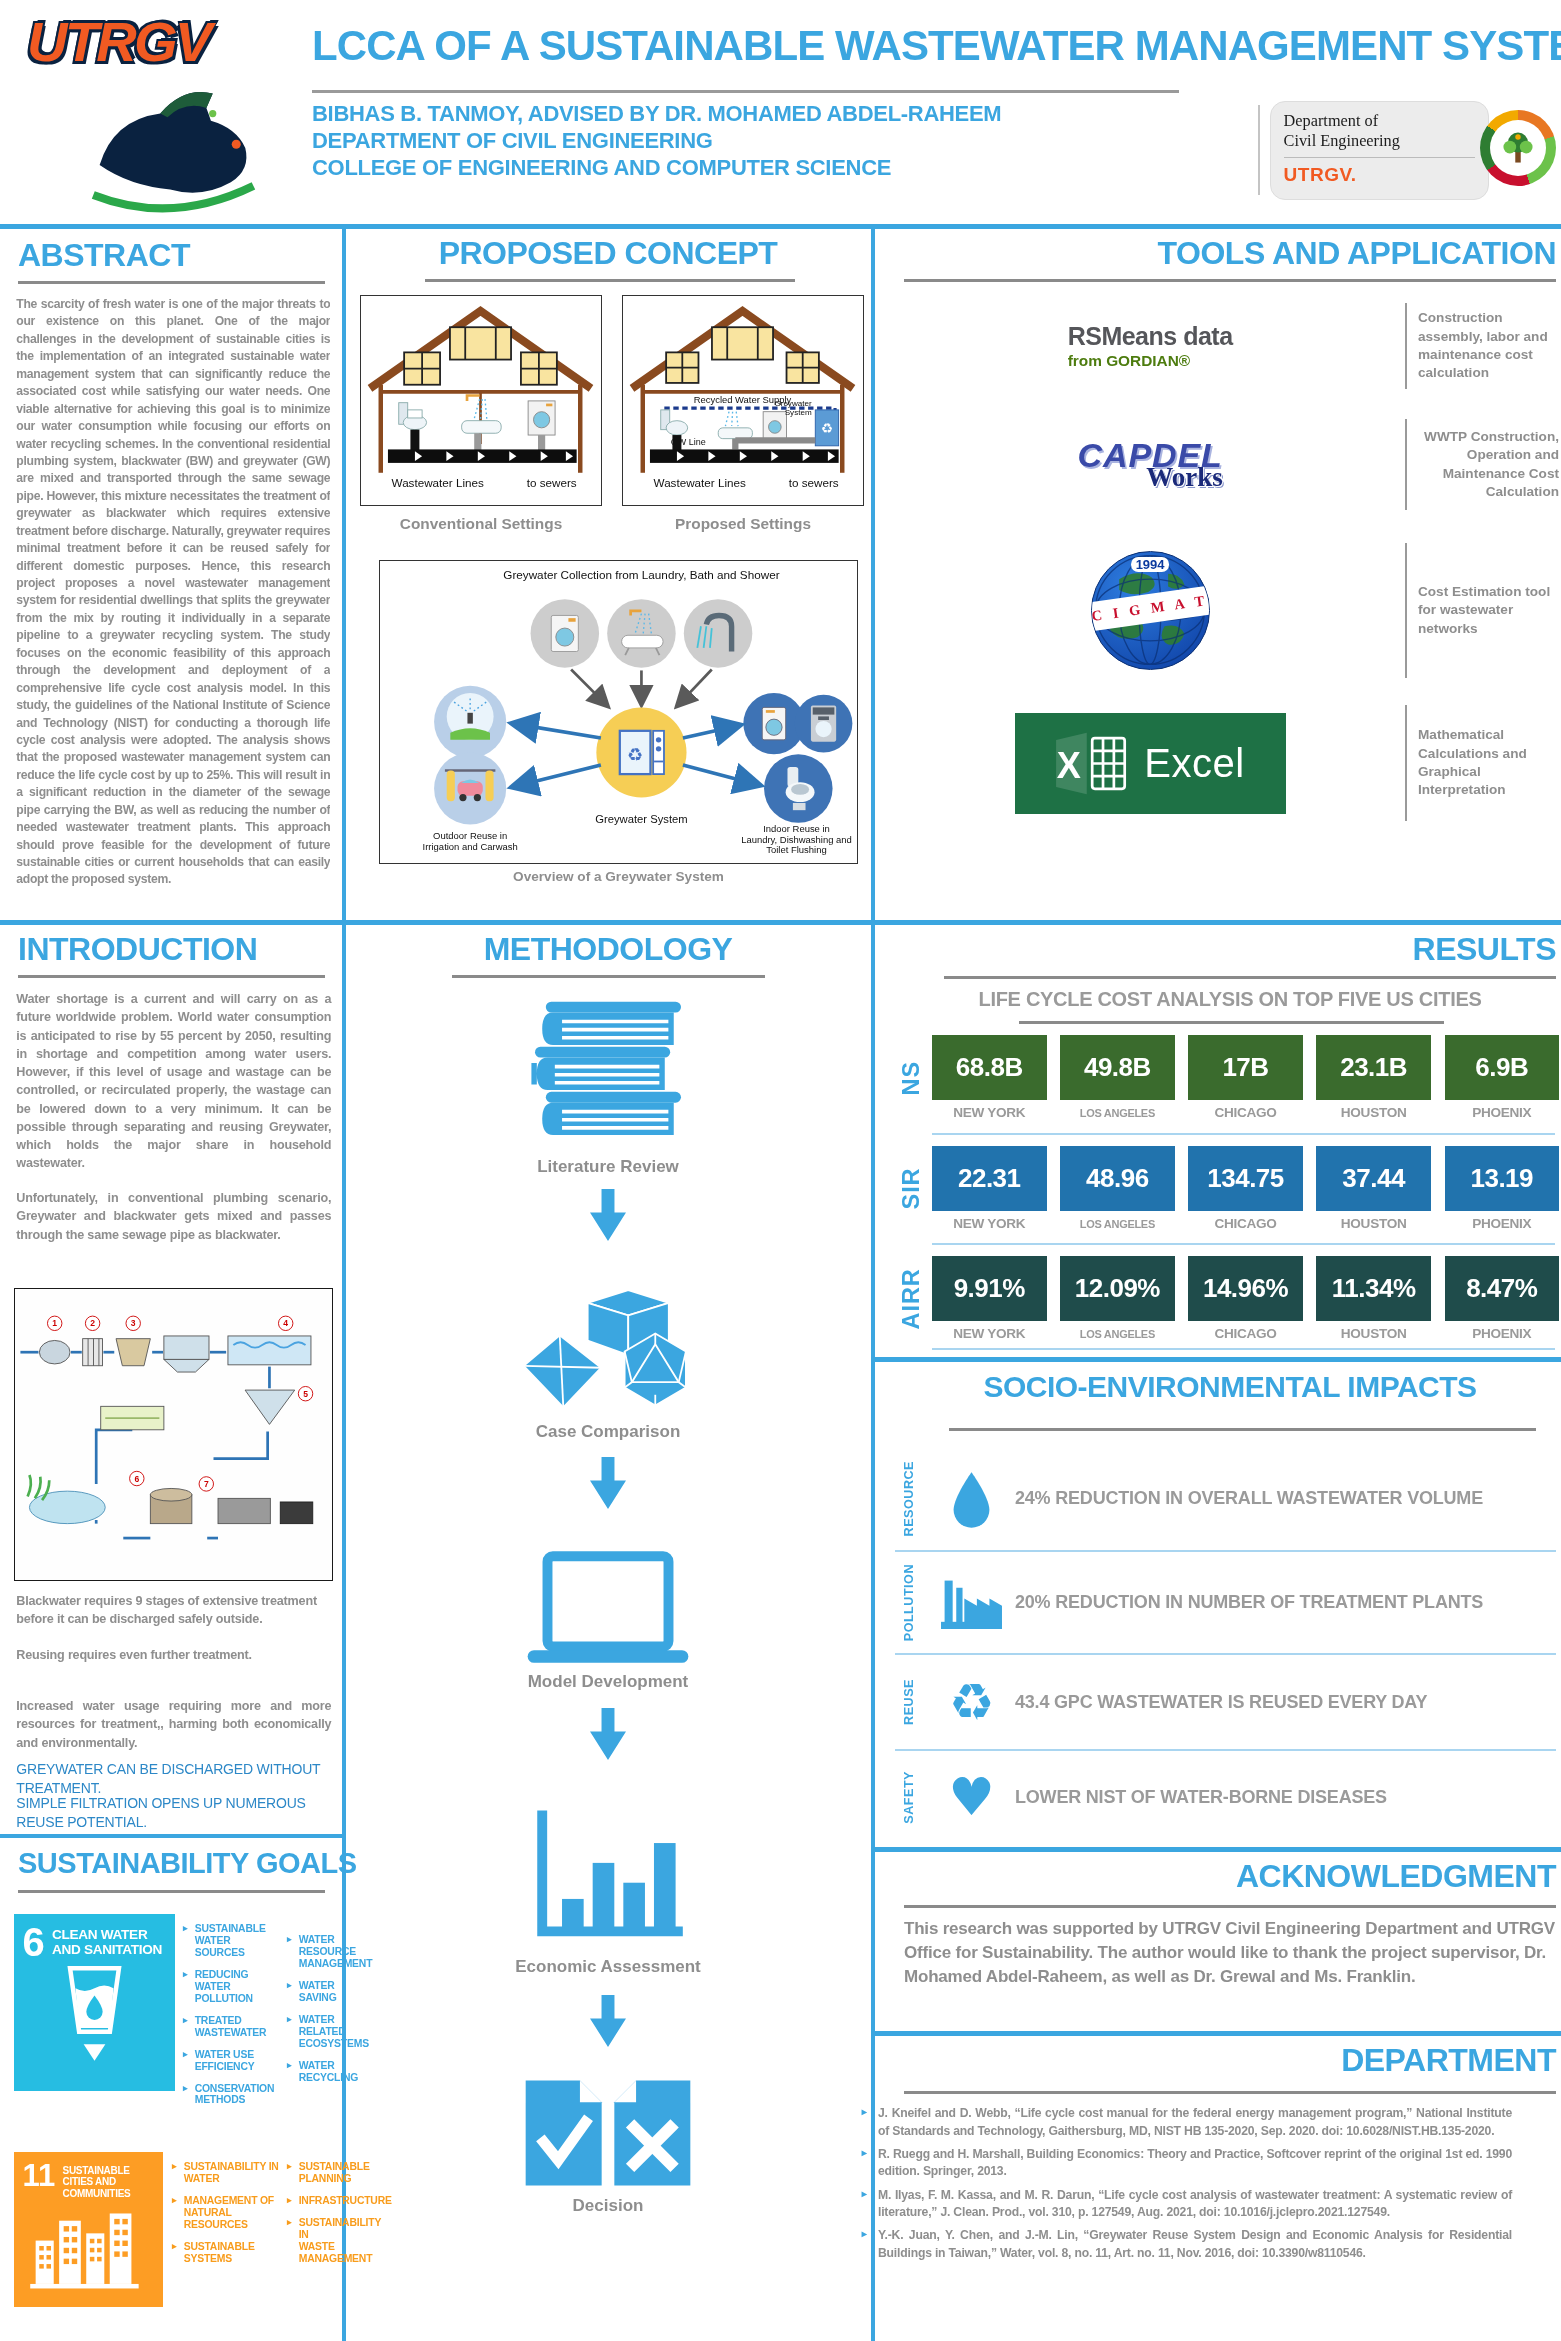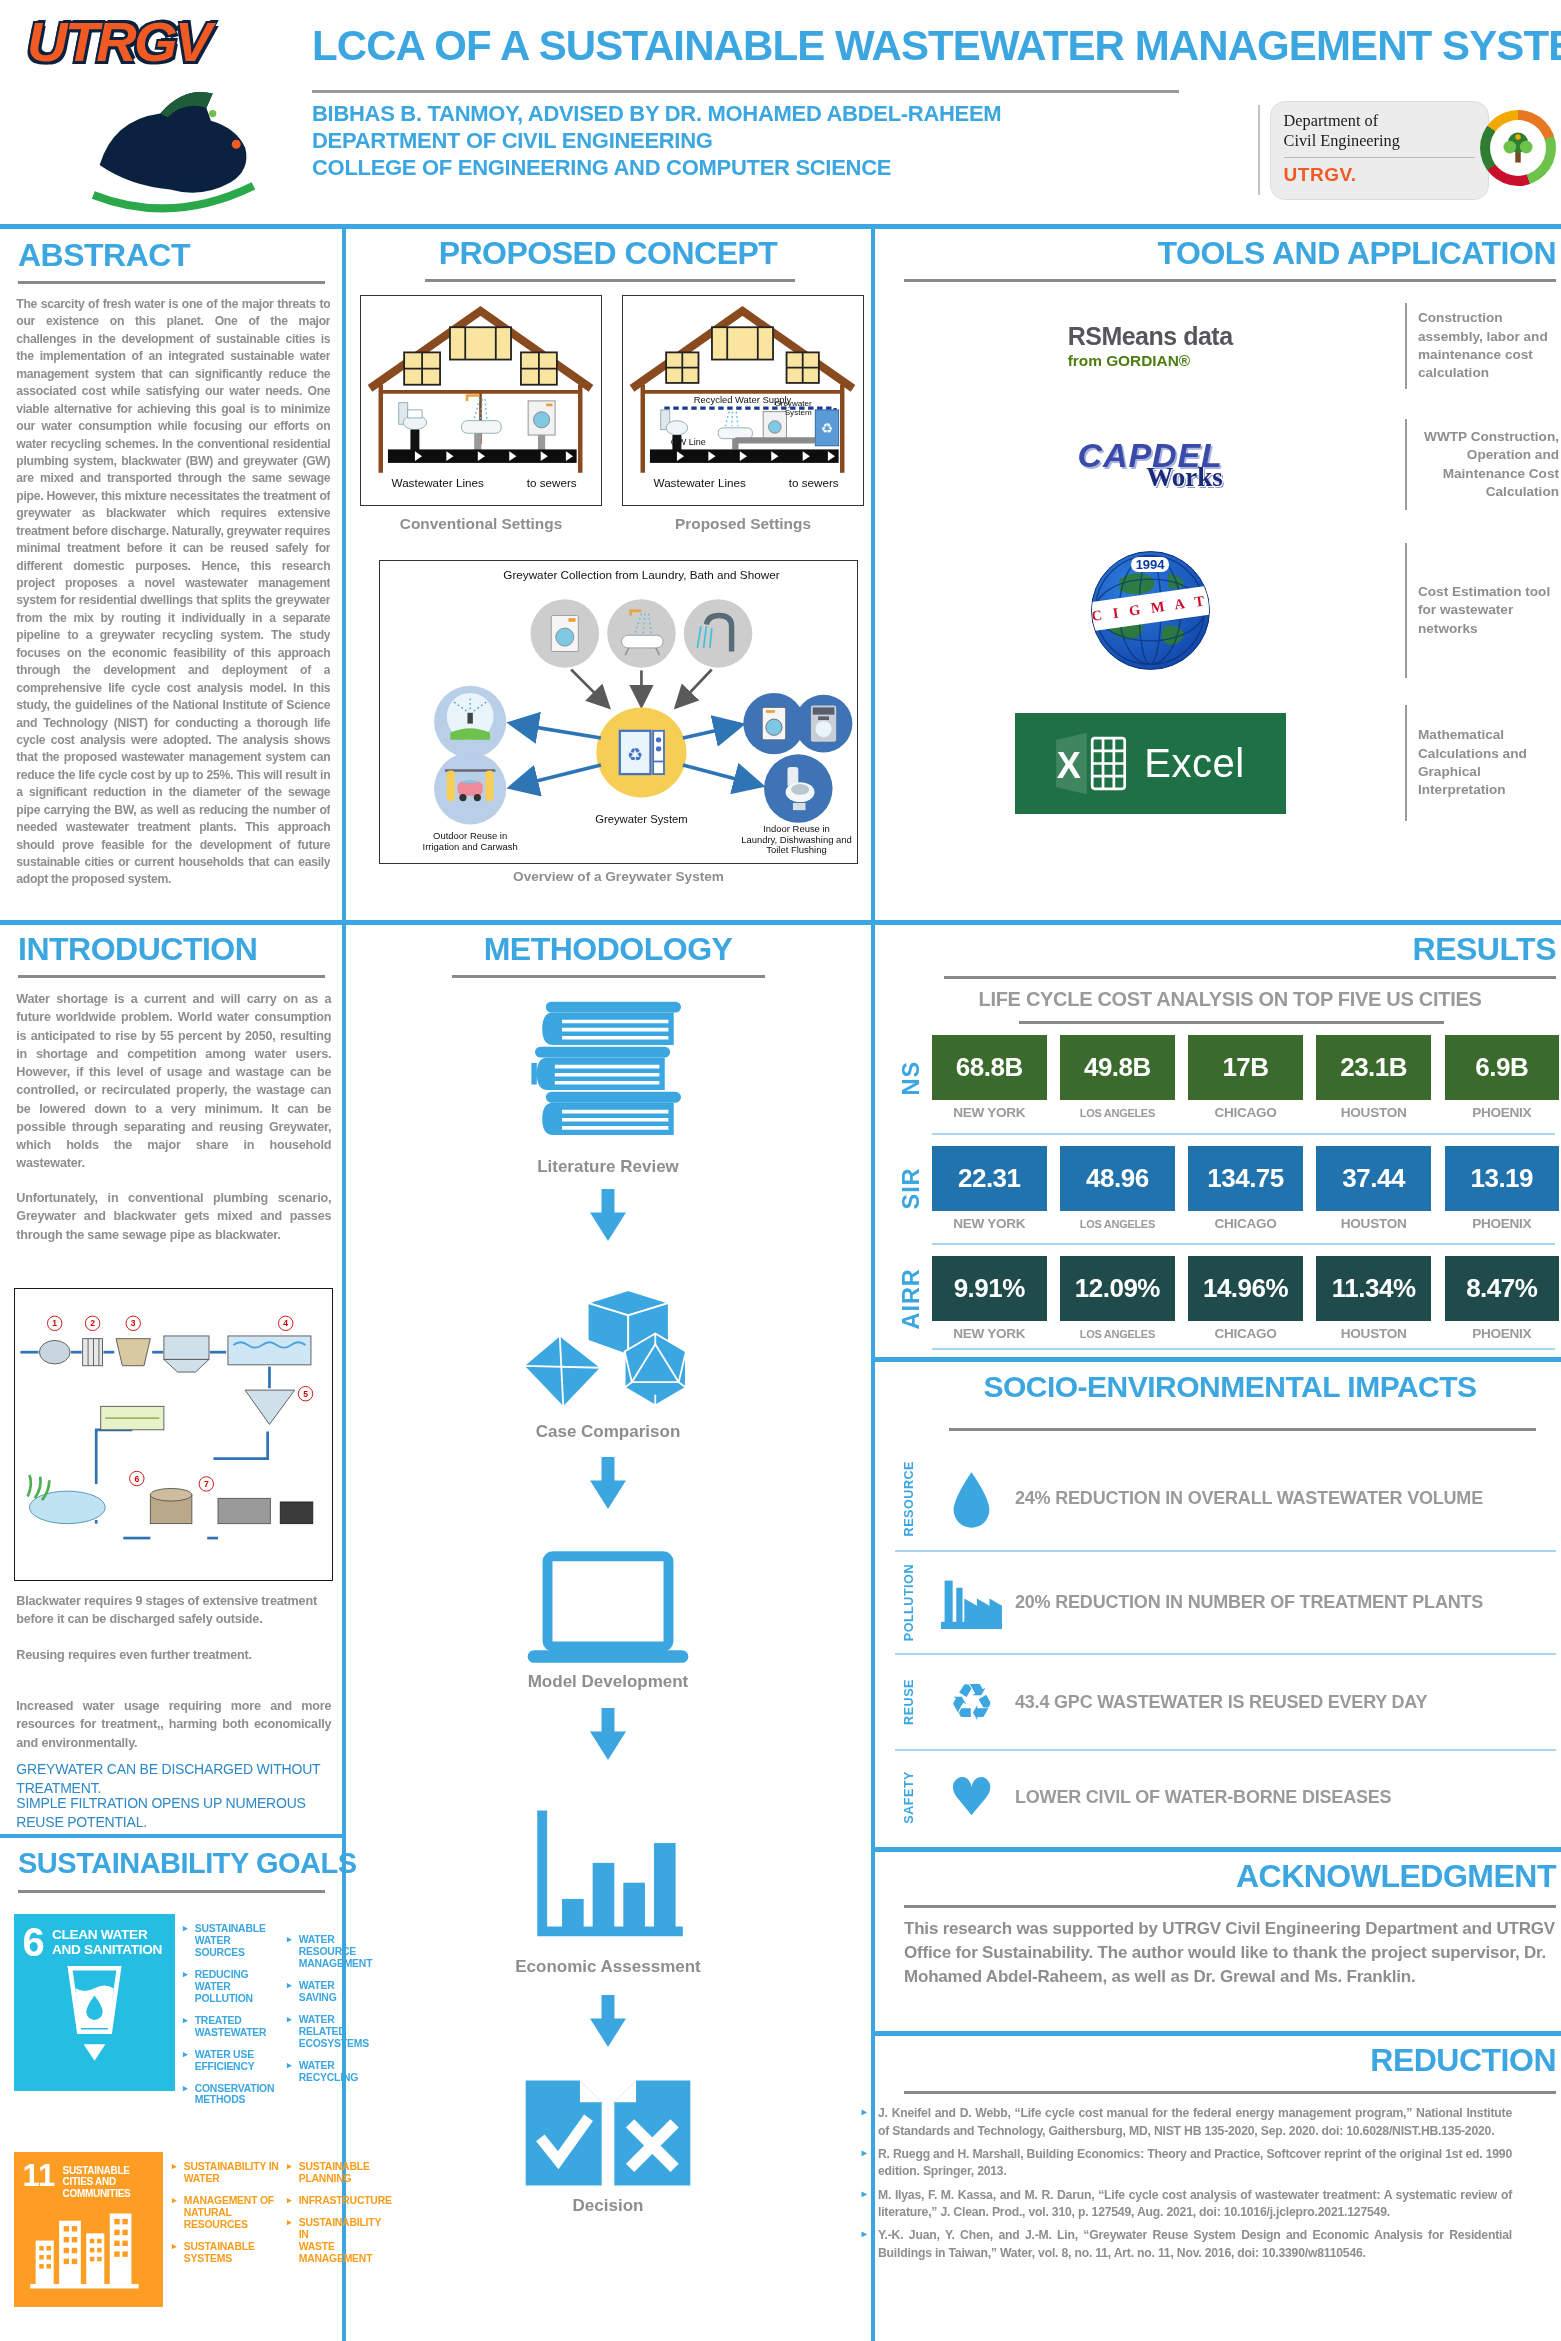--- a/index.html
+++ b/index.html
@@ -841,7 +841,7 @@
     <div class="imp-icon">
         <span class="glyph" style="font-size:52px;line-height:1;">♥</span>
       </div>
-    <div class="imp-text">LOWER CIVIL OF WATER-BORNE DISEASES</div>
+    <div class="imp-text">LOWER NIST OF WATER-BORNE DISEASES</div>
   </div>
 
   <div class="abs hr-blue" style="left:875px;top:1847px;width:687px;height:4.5px;"></div>

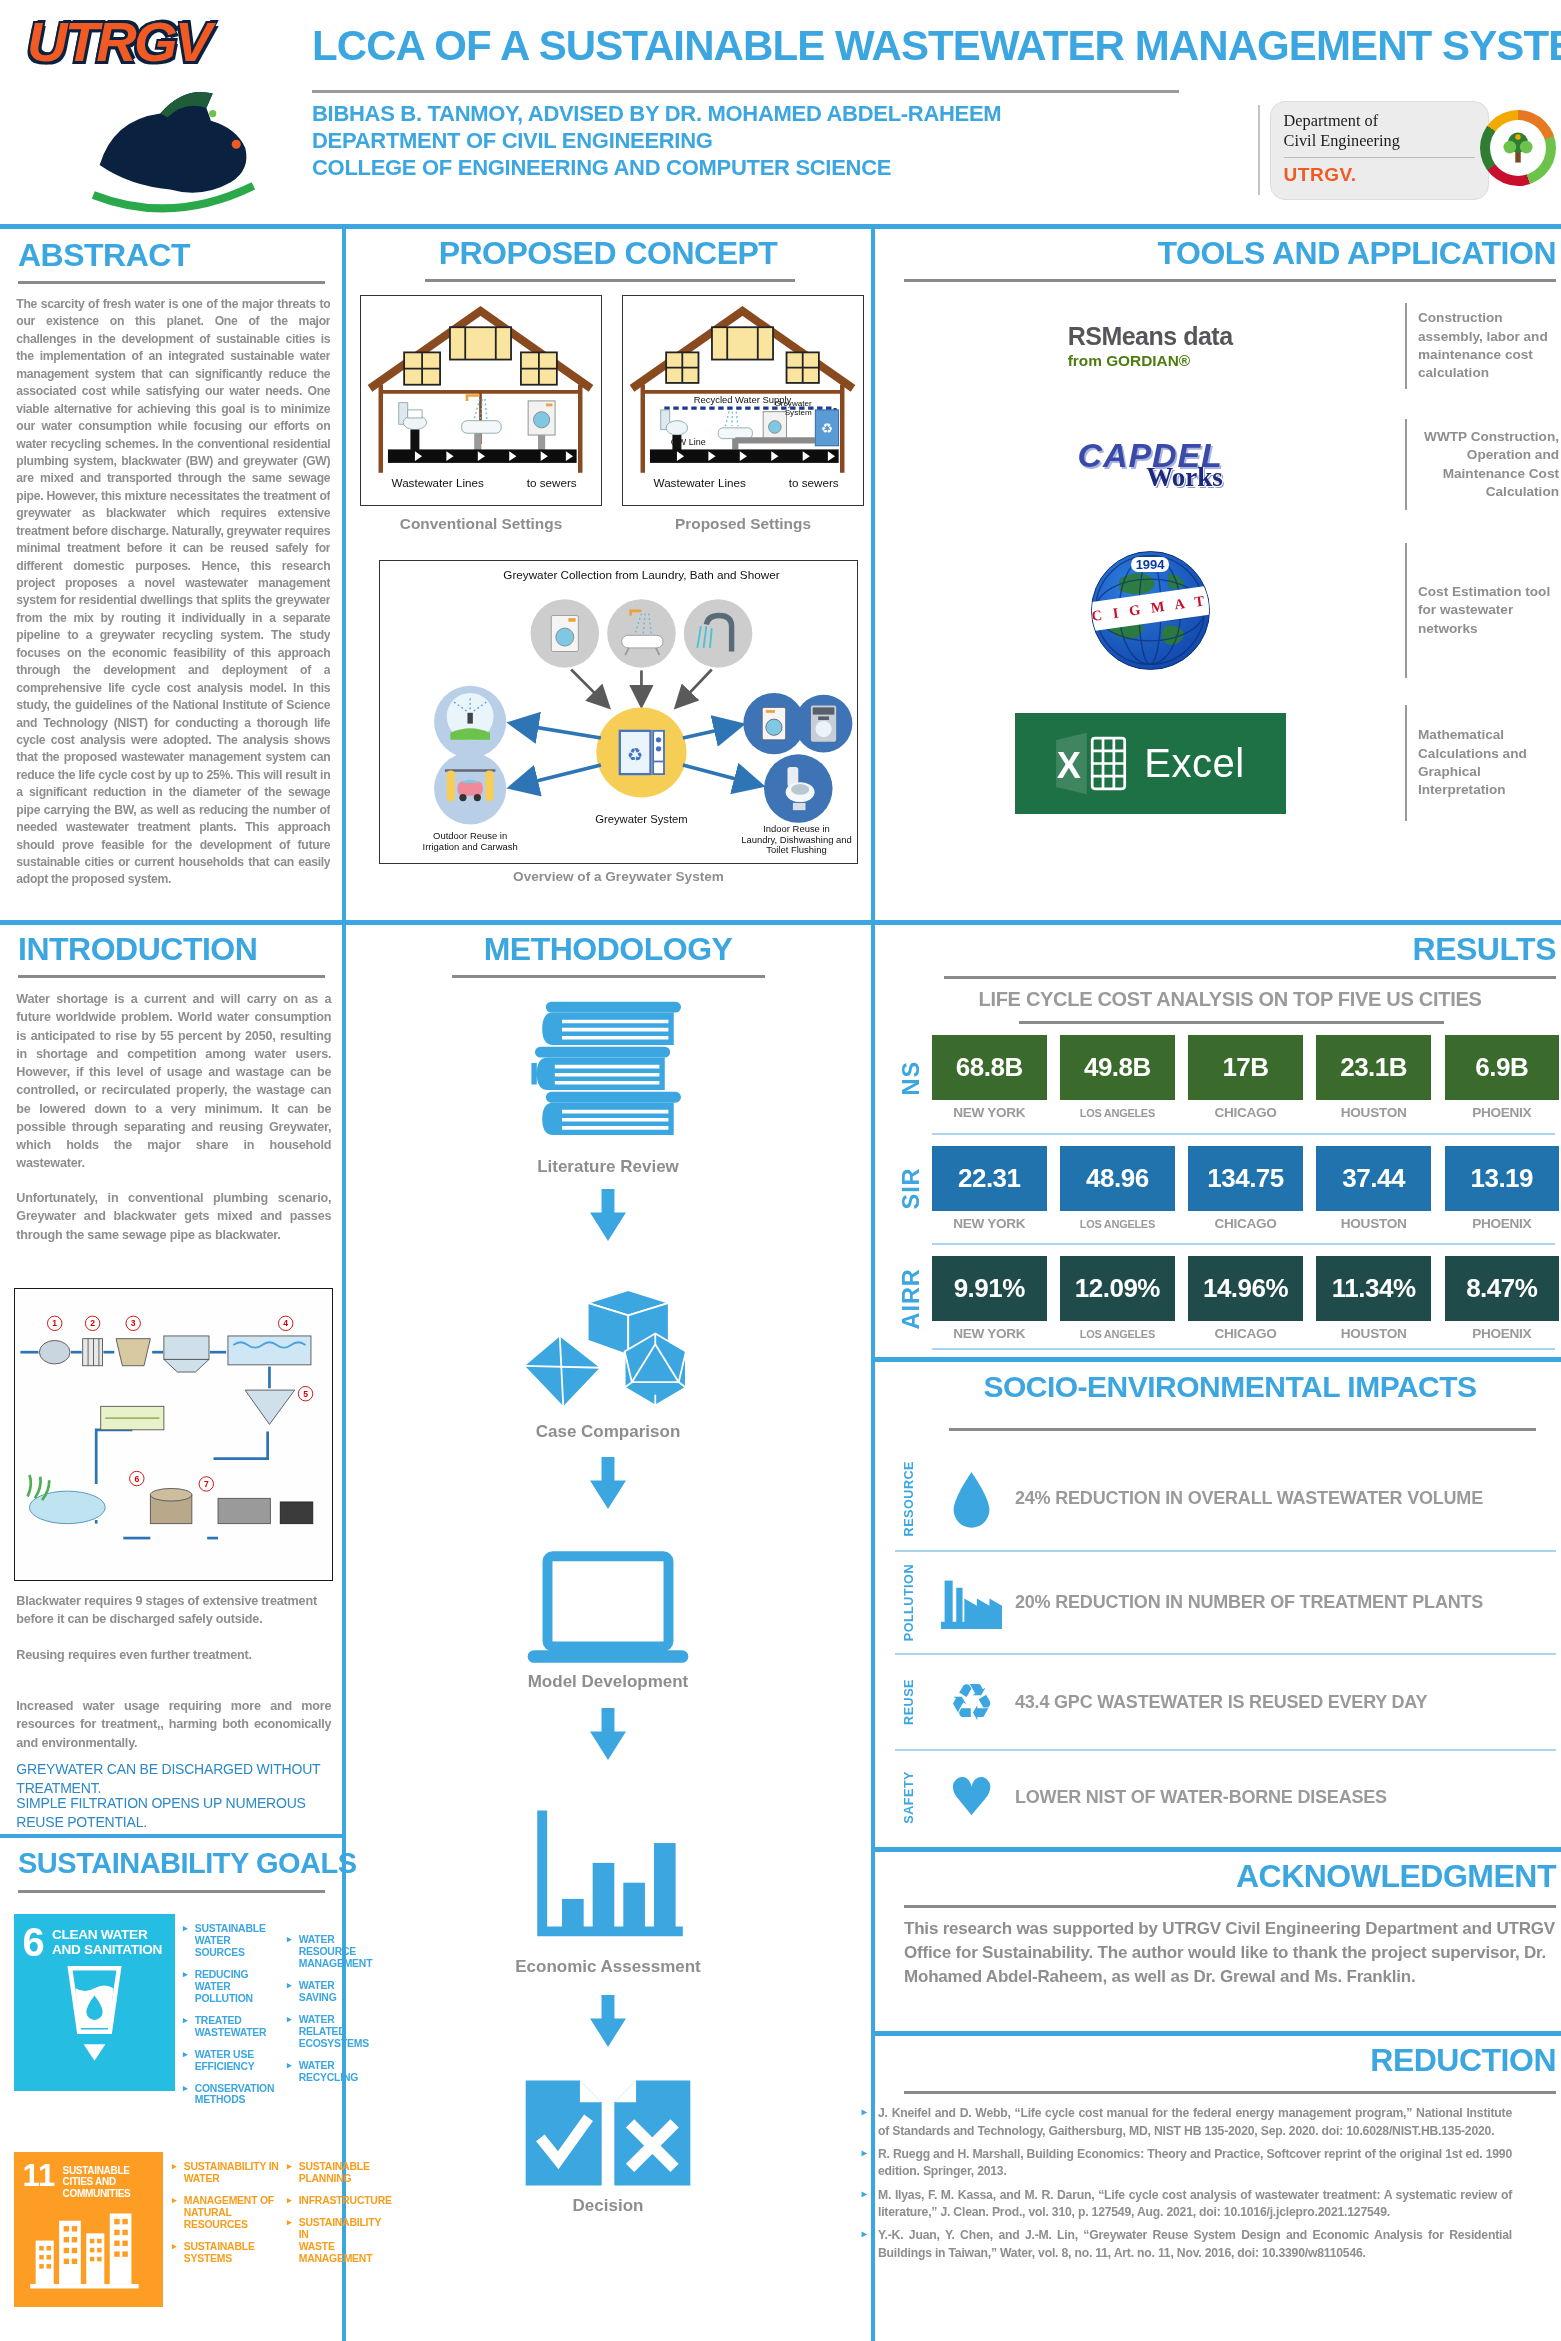--- a/index.html
+++ b/index.html
@@ -852,7 +852,7 @@
 
   <div class="abs hr-blue" style="left:875px;top:2031px;width:687px;height:4.5px;"></div>
 
-  <div class="abs sec-h" style="left:904px;top:2042px;width:652px;text-align:right;">REDUCTION</div>
+  <div class="abs sec-h" style="left:904px;top:2042px;width:652px;text-align:right;">DEPARTMENT</div>
   <div class="abs sec-u" style="left:904px;top:2091px;width:652px;"></div>
   <ul class="ref-list abs" style="left:860px;top:2105px;width:652px;">
     <li>J. Kneifel and D. Webb, “Life cycle cost manual for the federal energy management program,” National Institute of Standards and Technology, Gaithersburg, MD, NIST HB 135-2020, Sep. 2020. doi: 10.6028/NIST.HB.135-2020.</li>

